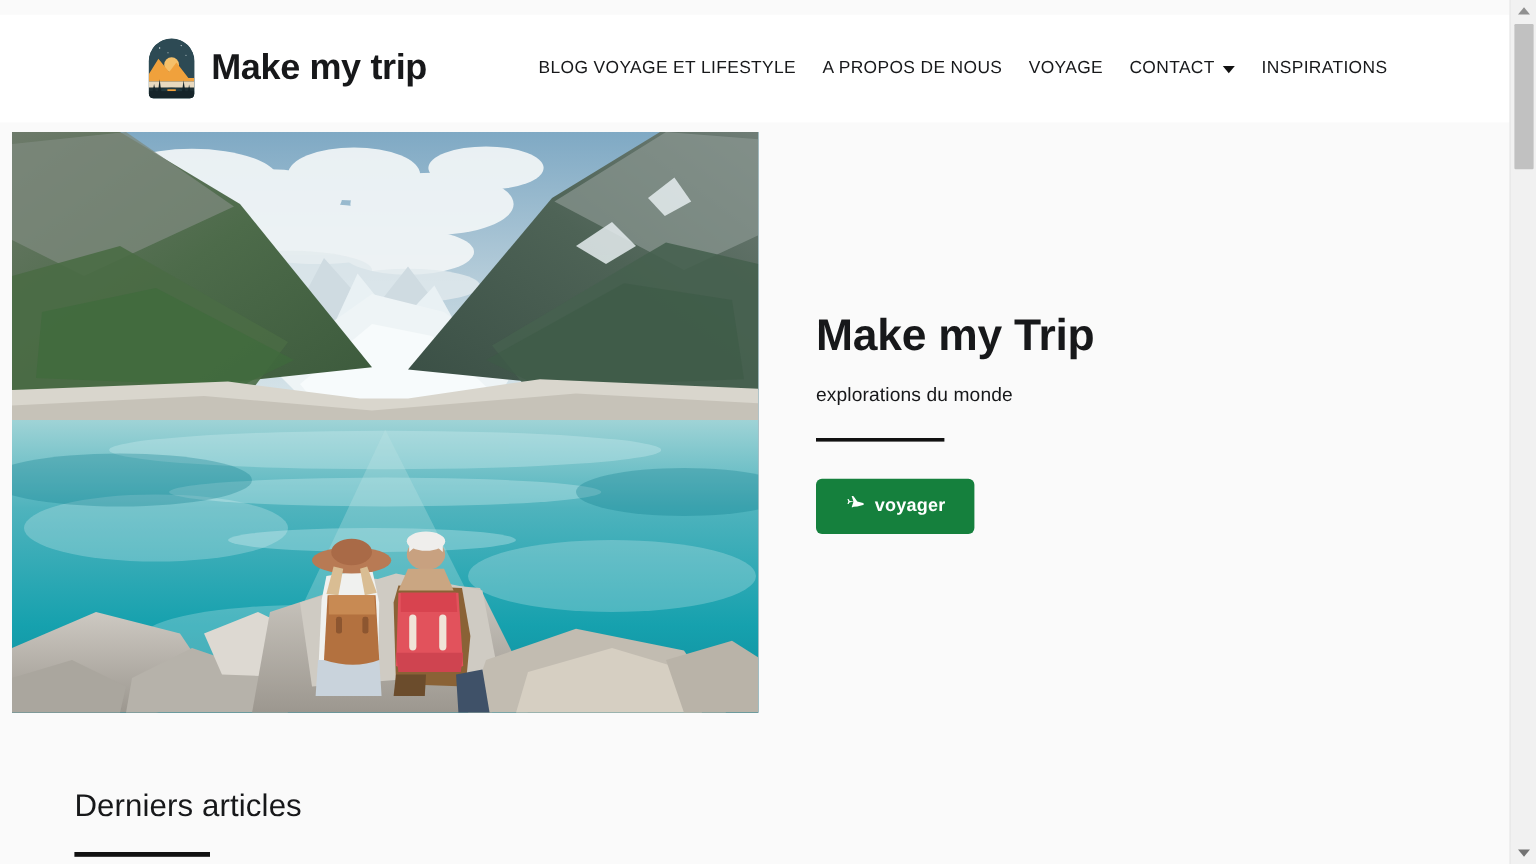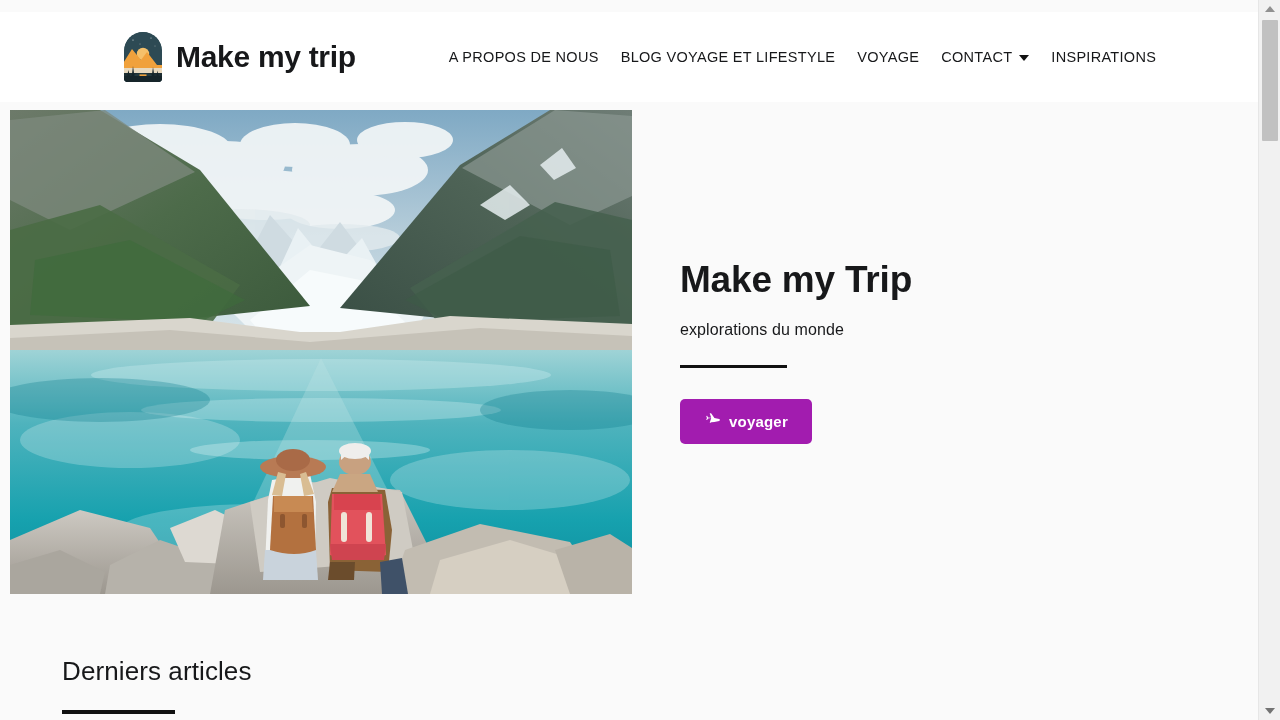--- a/index.html
+++ b/index.html
@@ -258,10 +258,10 @@
 
     <nav class="main-nav">
       <a class="nav-item" href="#">
-        <span>A PROPOS DE NOUS</span>
+        <span>BLOG VOYAGE ET LIFESTYLE</span>
       </a>
       <a class="nav-item" href="#">
-        <span>BLOG VOYAGE ET LIFESTYLE</span>
+        <span>A PROPOS DE NOUS</span>
       </a>
       <a class="nav-item" href="#">
         <span>VOYAGE</span>

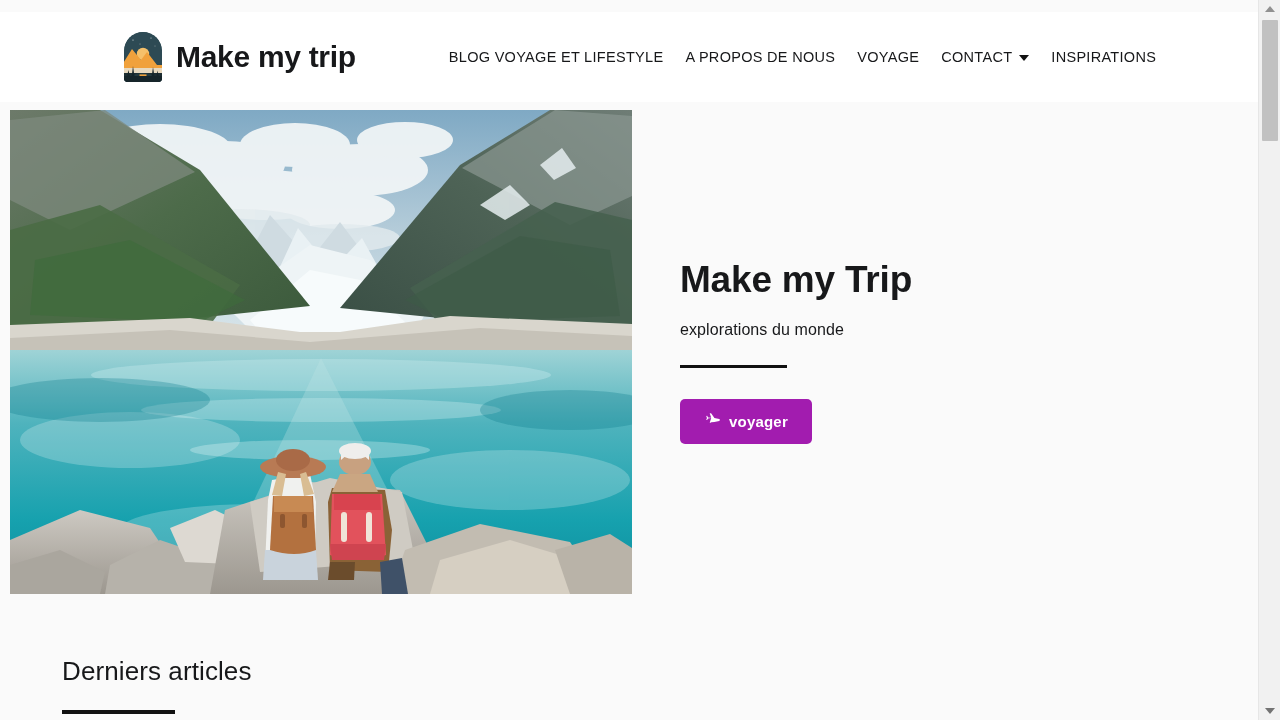--- a/index.html
+++ b/index.html
@@ -145,7 +145,7 @@
     display: inline-flex;
     align-items: center;
     gap: 9px;
-    background: #a21caf;
+    background: #15803d;
     color: #ffffff;
     border: none;
     border-radius: 5px;

